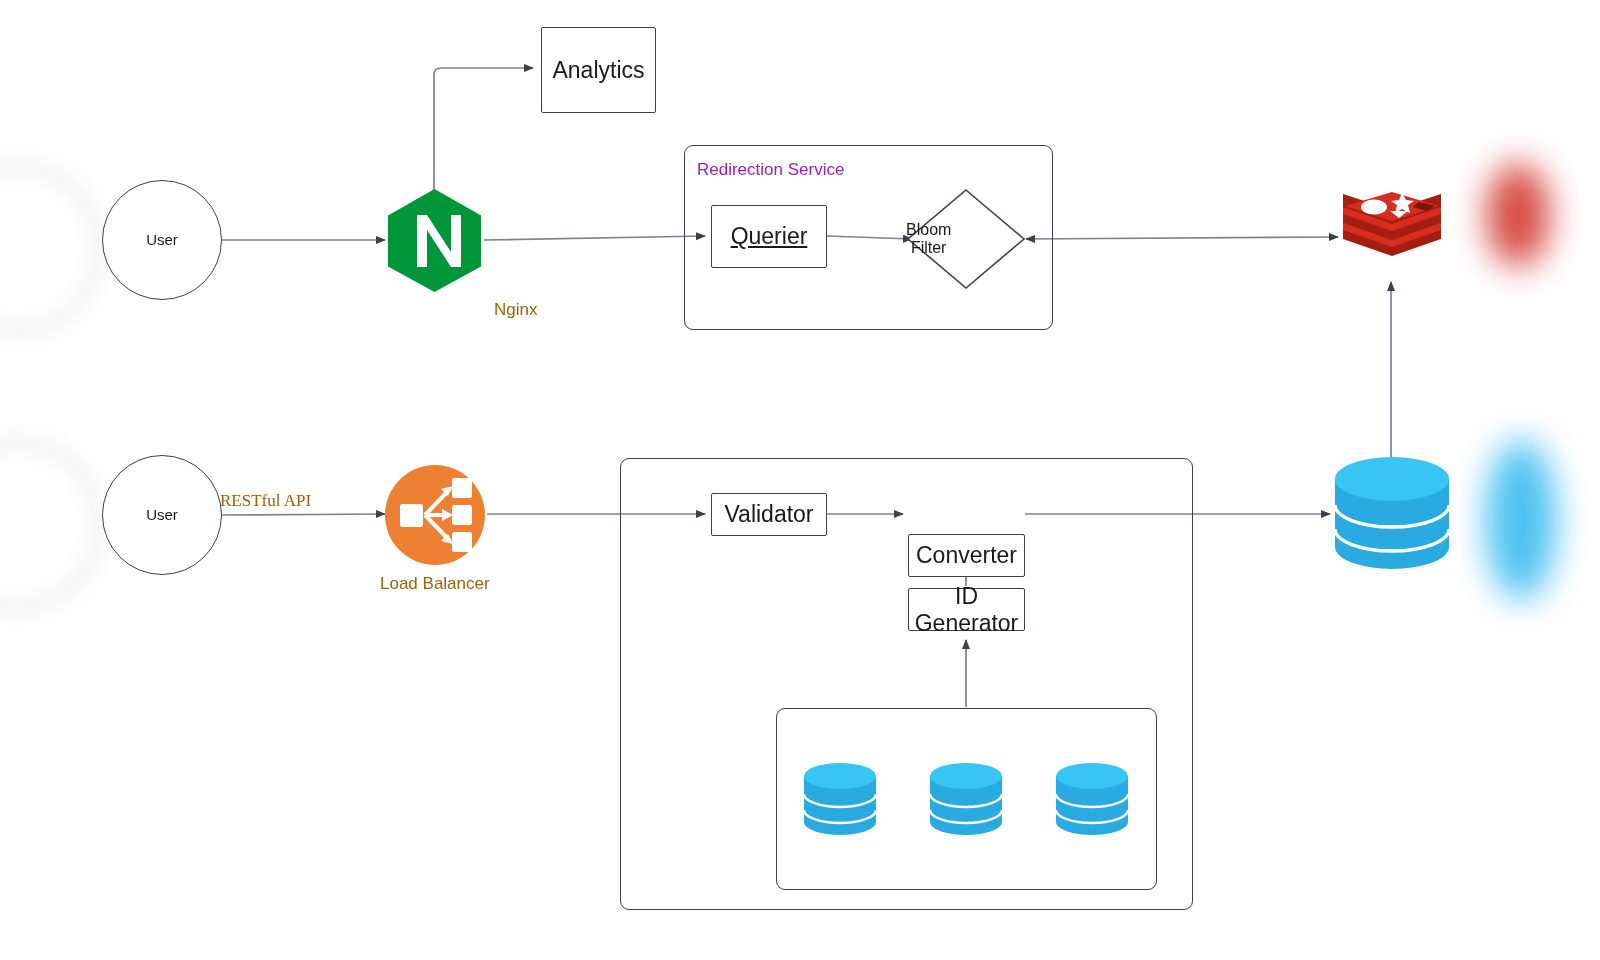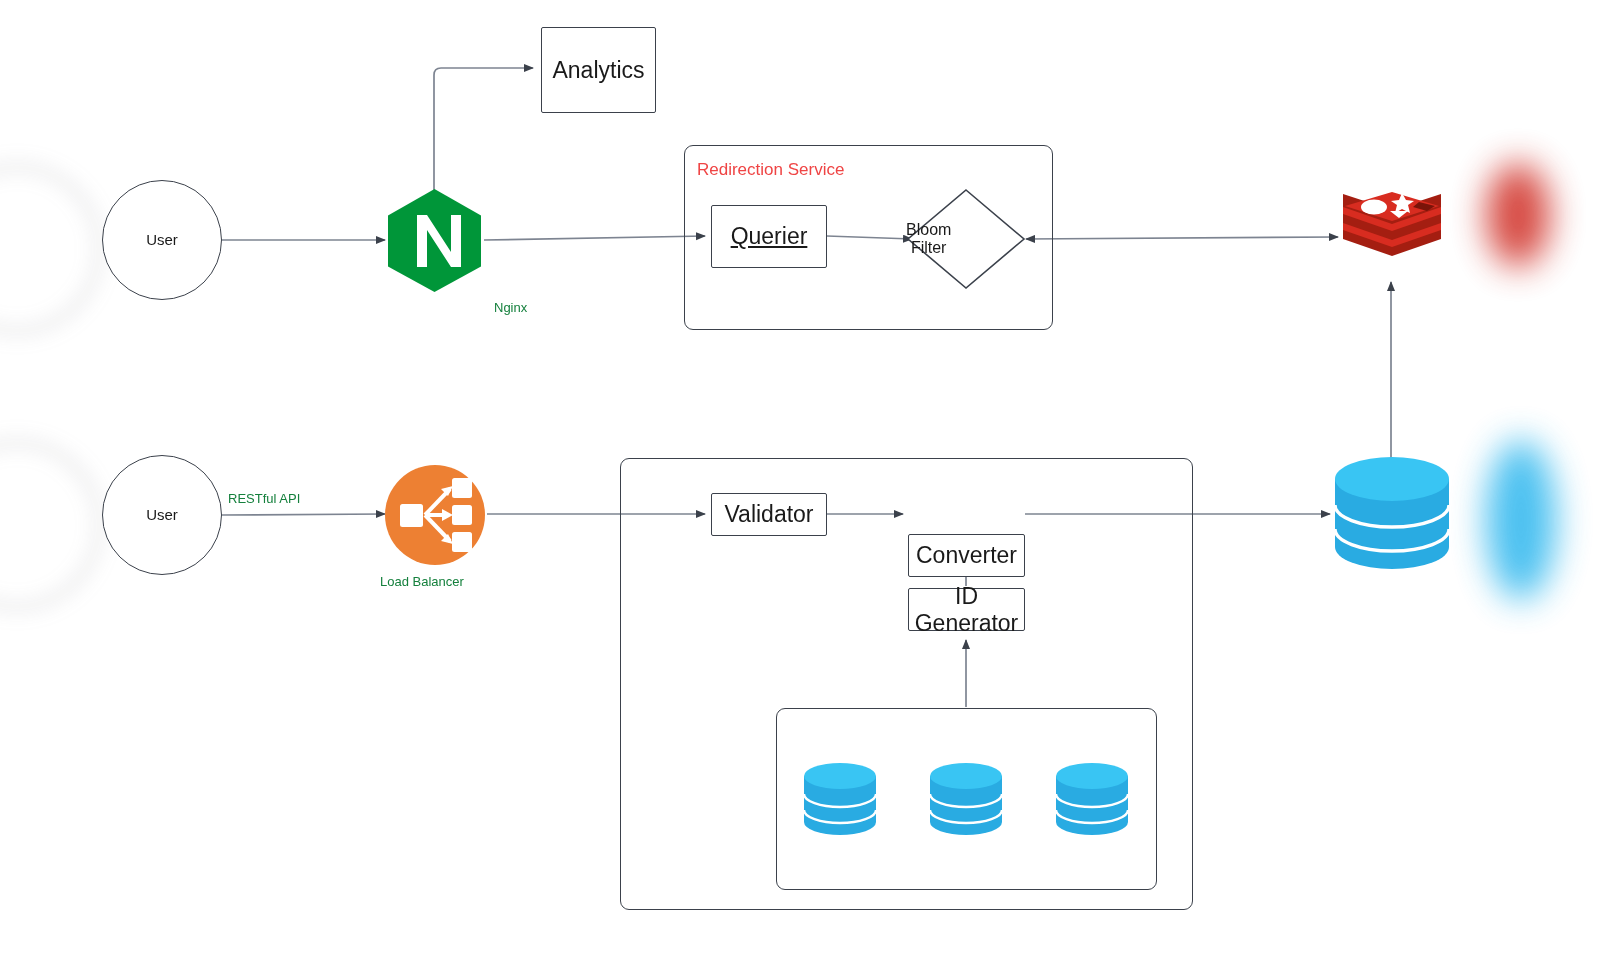--- a/index.html
+++ b/index.html
@@ -12,7 +12,7 @@
   .bigbox{background:transparent;border:1.7px solid #3b414b;border-radius:9px;}
   .circle{background:#fff;border:1.6px solid #3b414b;border-radius:50%;font-size:15px;}
   .plainlabel{position:absolute;font-size:13px;color:#15803d;white-space:nowrap;}
-  .grouptitle{position:absolute;font-size:17px;color:#ef4444;white-space:nowrap;}
+  .grouptitle{position:absolute;font-size:17px;color:#a21caf;white-space:nowrap;}
   .diamondwrap{position:absolute;}
   .diamondtxt{position:absolute;inset:0;display:flex;align-items:center;
               font-size:16px;line-height:1.15;text-align:center;}

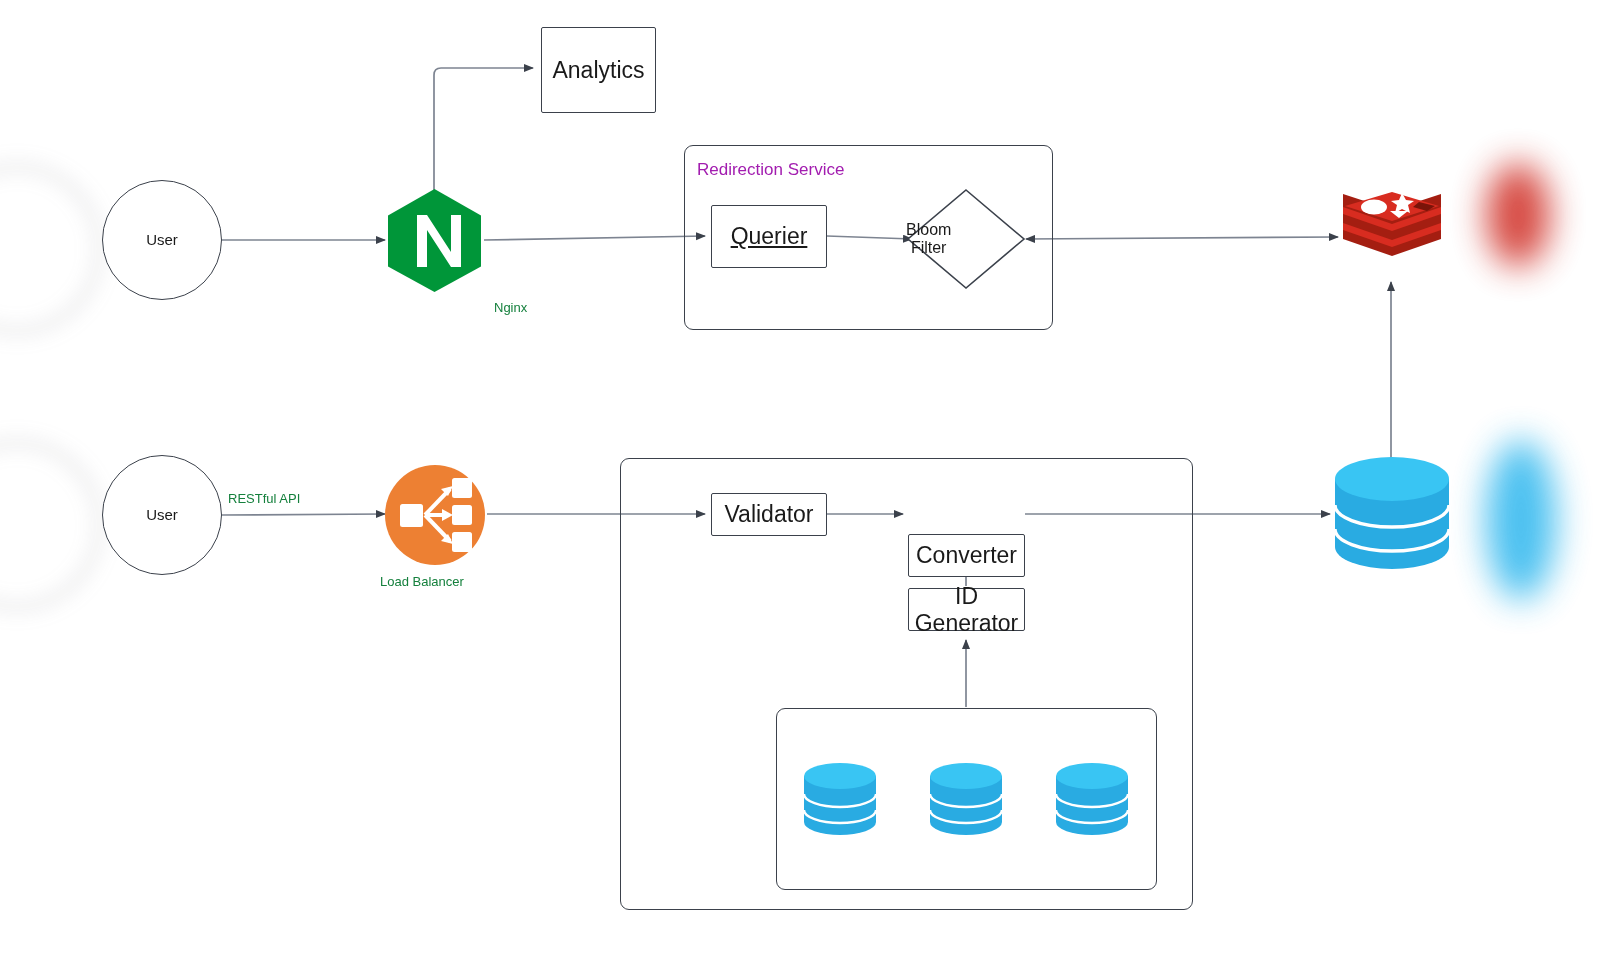--- a/index.html
+++ b/index.html
@@ -11,7 +11,7 @@
   .rbox{background:#fff;border:1.6px solid #3b414b;border-radius:2px;font-size:23px;}
   .bigbox{background:transparent;border:1.7px solid #3b414b;border-radius:9px;}
   .circle{background:#fff;border:1.6px solid #3b414b;border-radius:50%;font-size:15px;}
-  .plainlabel{position:absolute;font-size:13px;color:#15803d;white-space:nowrap;}
+  .plainlabel{position:absolute;font-size:17px;color:#a16207;white-space:nowrap;}
   .grouptitle{position:absolute;font-size:17px;color:#a21caf;white-space:nowrap;}
   .diamondwrap{position:absolute;}
   .diamondtxt{position:absolute;inset:0;display:flex;align-items:center;

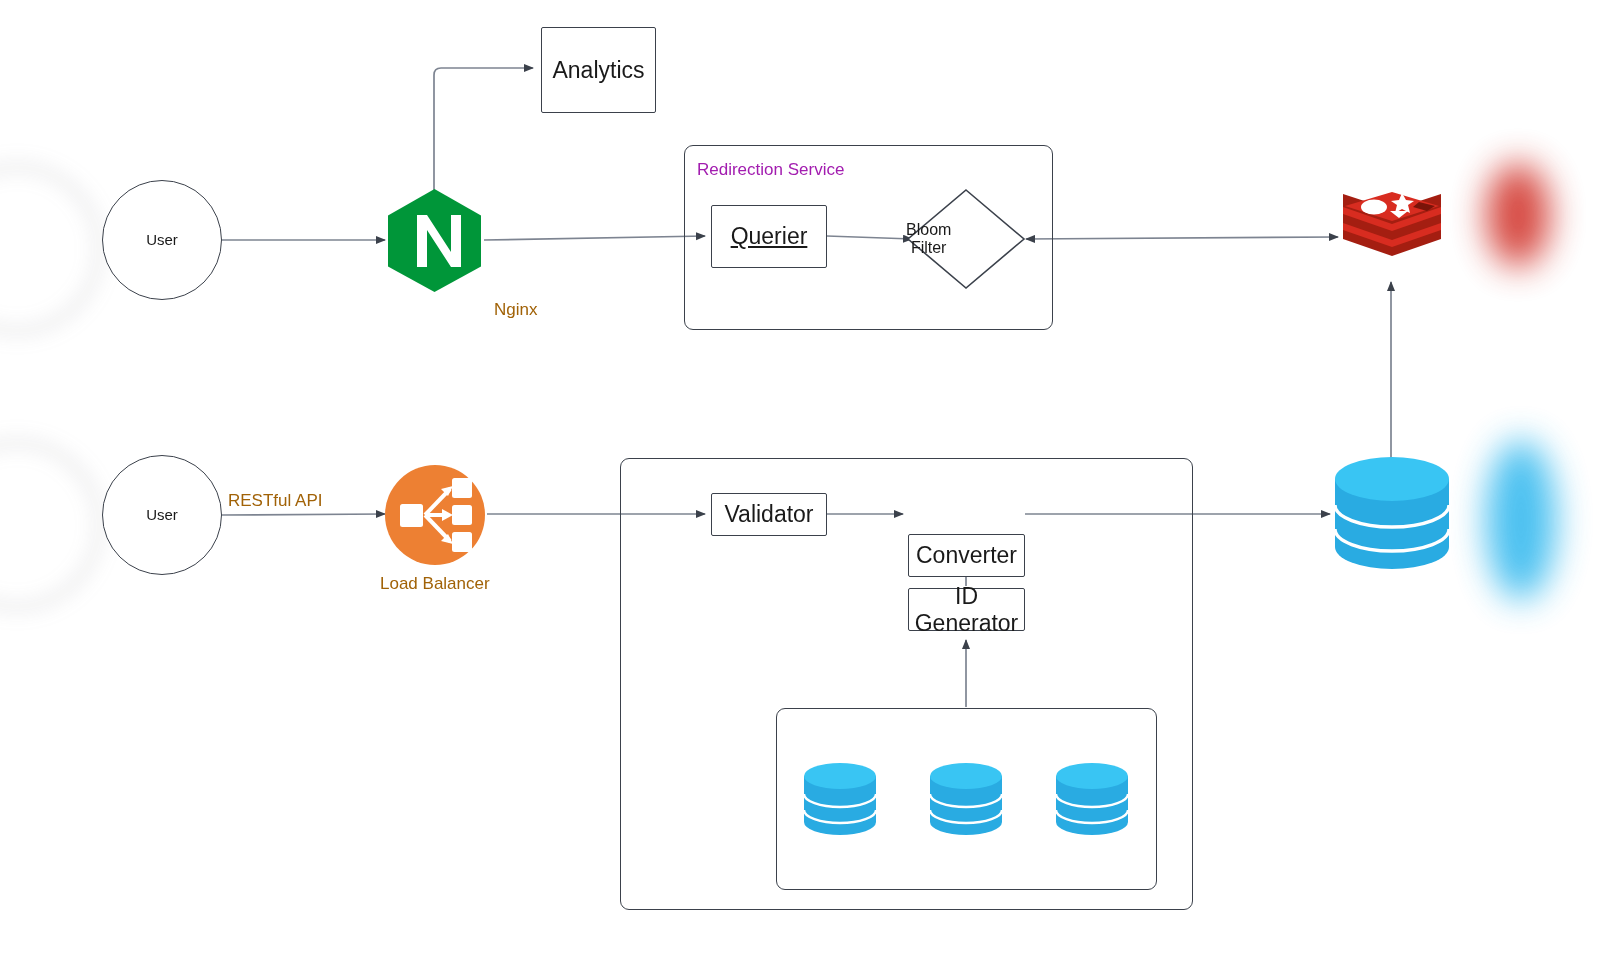--- a/index.html
+++ b/index.html
@@ -126,7 +126,7 @@
 <div class="node circle" style="left:102px;top:455px;width:120px;height:120px;">
   <span>User</span>
 </div>
-<div class="plainlabel" style="left:228px;top:491px;">RESTful API</div>
+<div class="plainlabel" style="left:220px;top:491px;font-family:Liberation Serif, serif;">RESTful API</div>
 
 <div class="iconwrap" style="left:384px;top:464px;width:102px;height:102px;">
   <svg width="102" height="102" viewBox="0 0 102 102">

